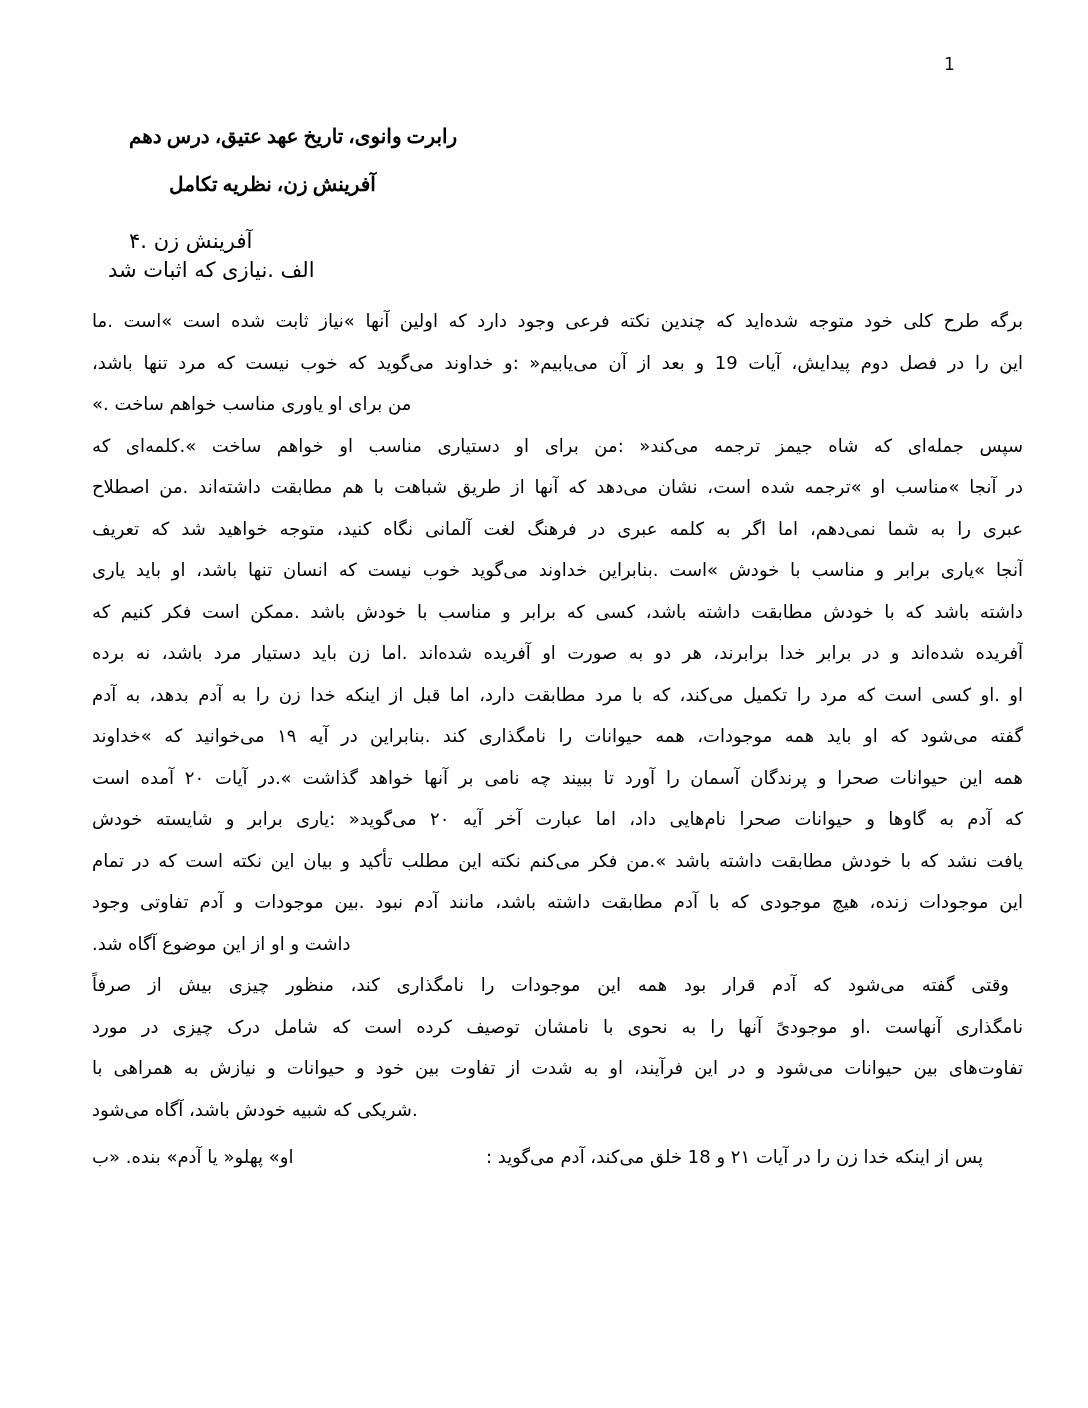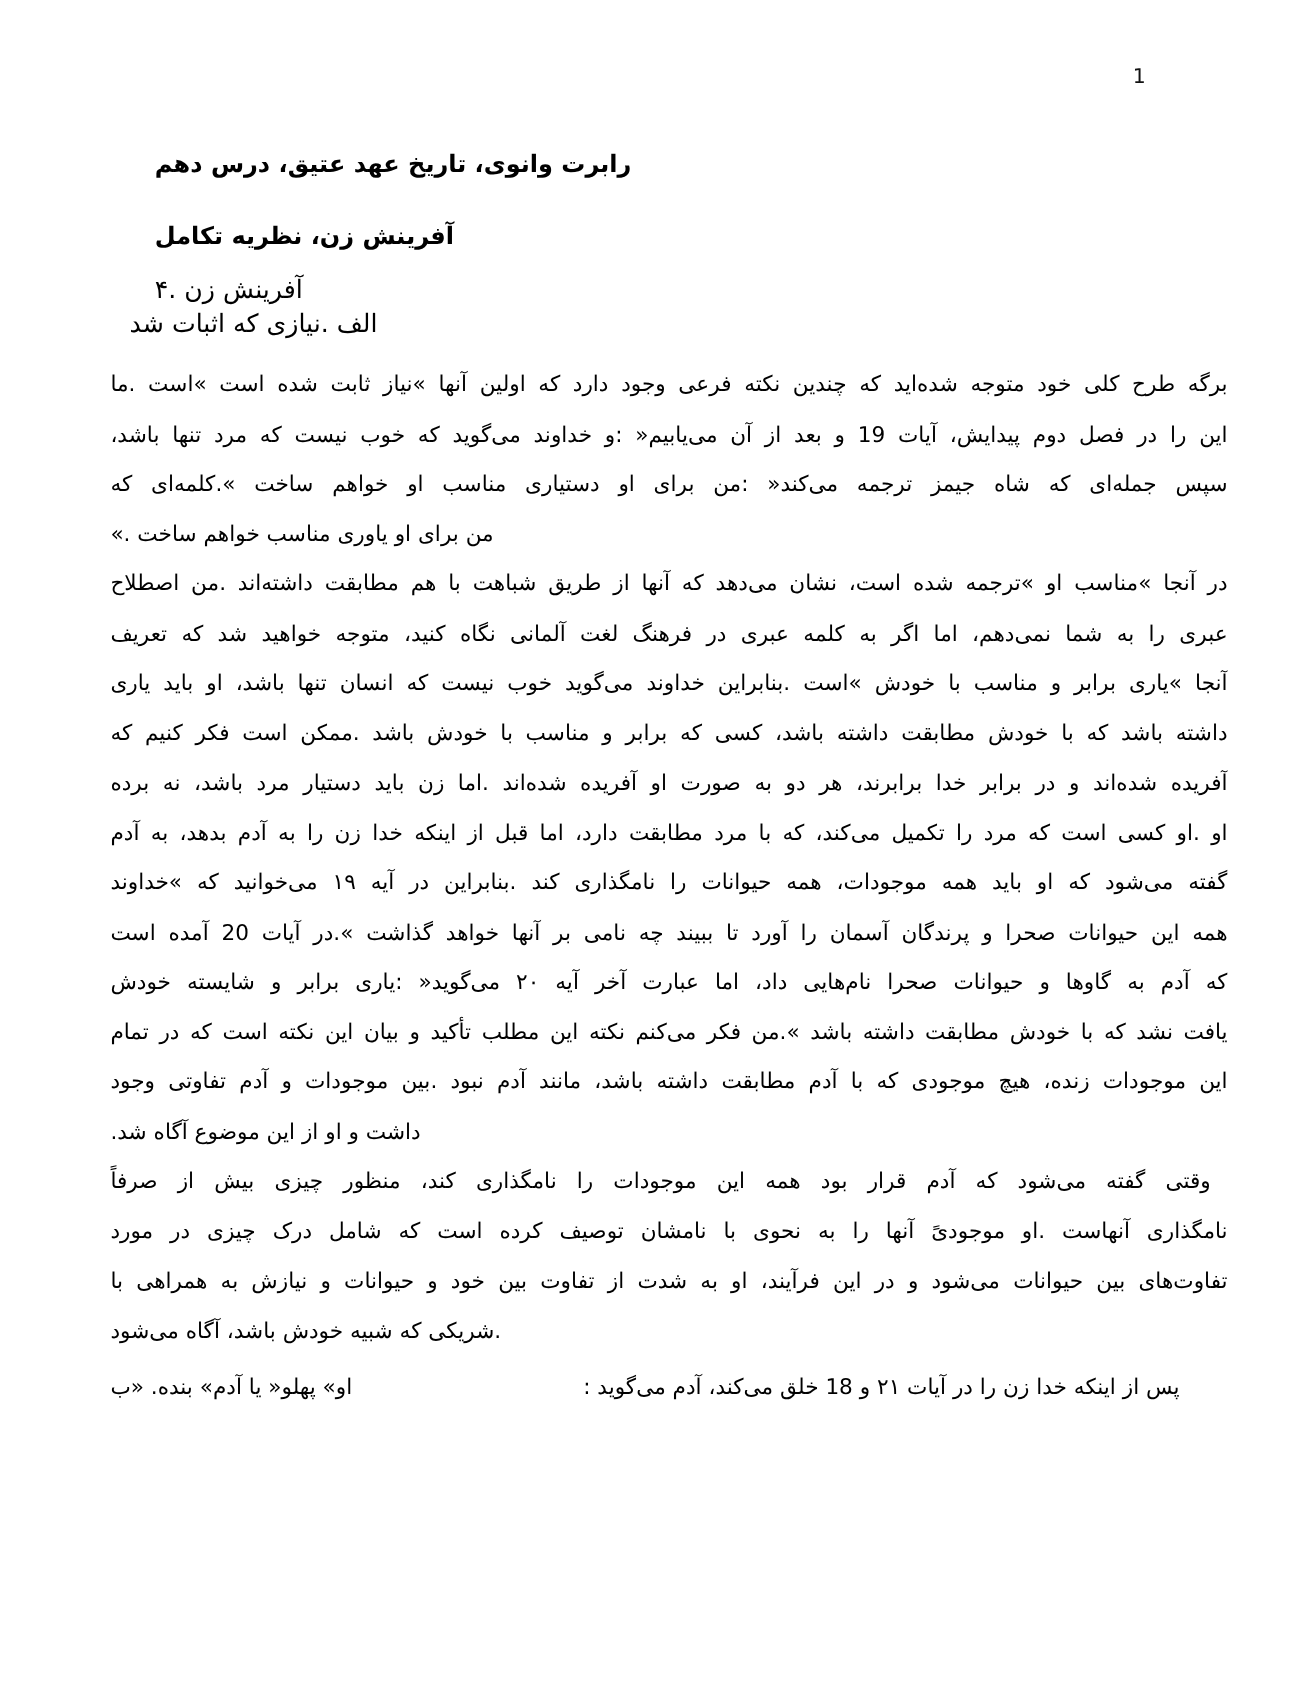--- a/index.html
+++ b/index.html
@@ -22,6 +22,7 @@
     font-weight:bold;
     font-size:20px;
     white-space:nowrap;
+    font-family:Liberation Serif, serif;
   }
   .title-1{top:124px;}
   .title-2{top:184px;}

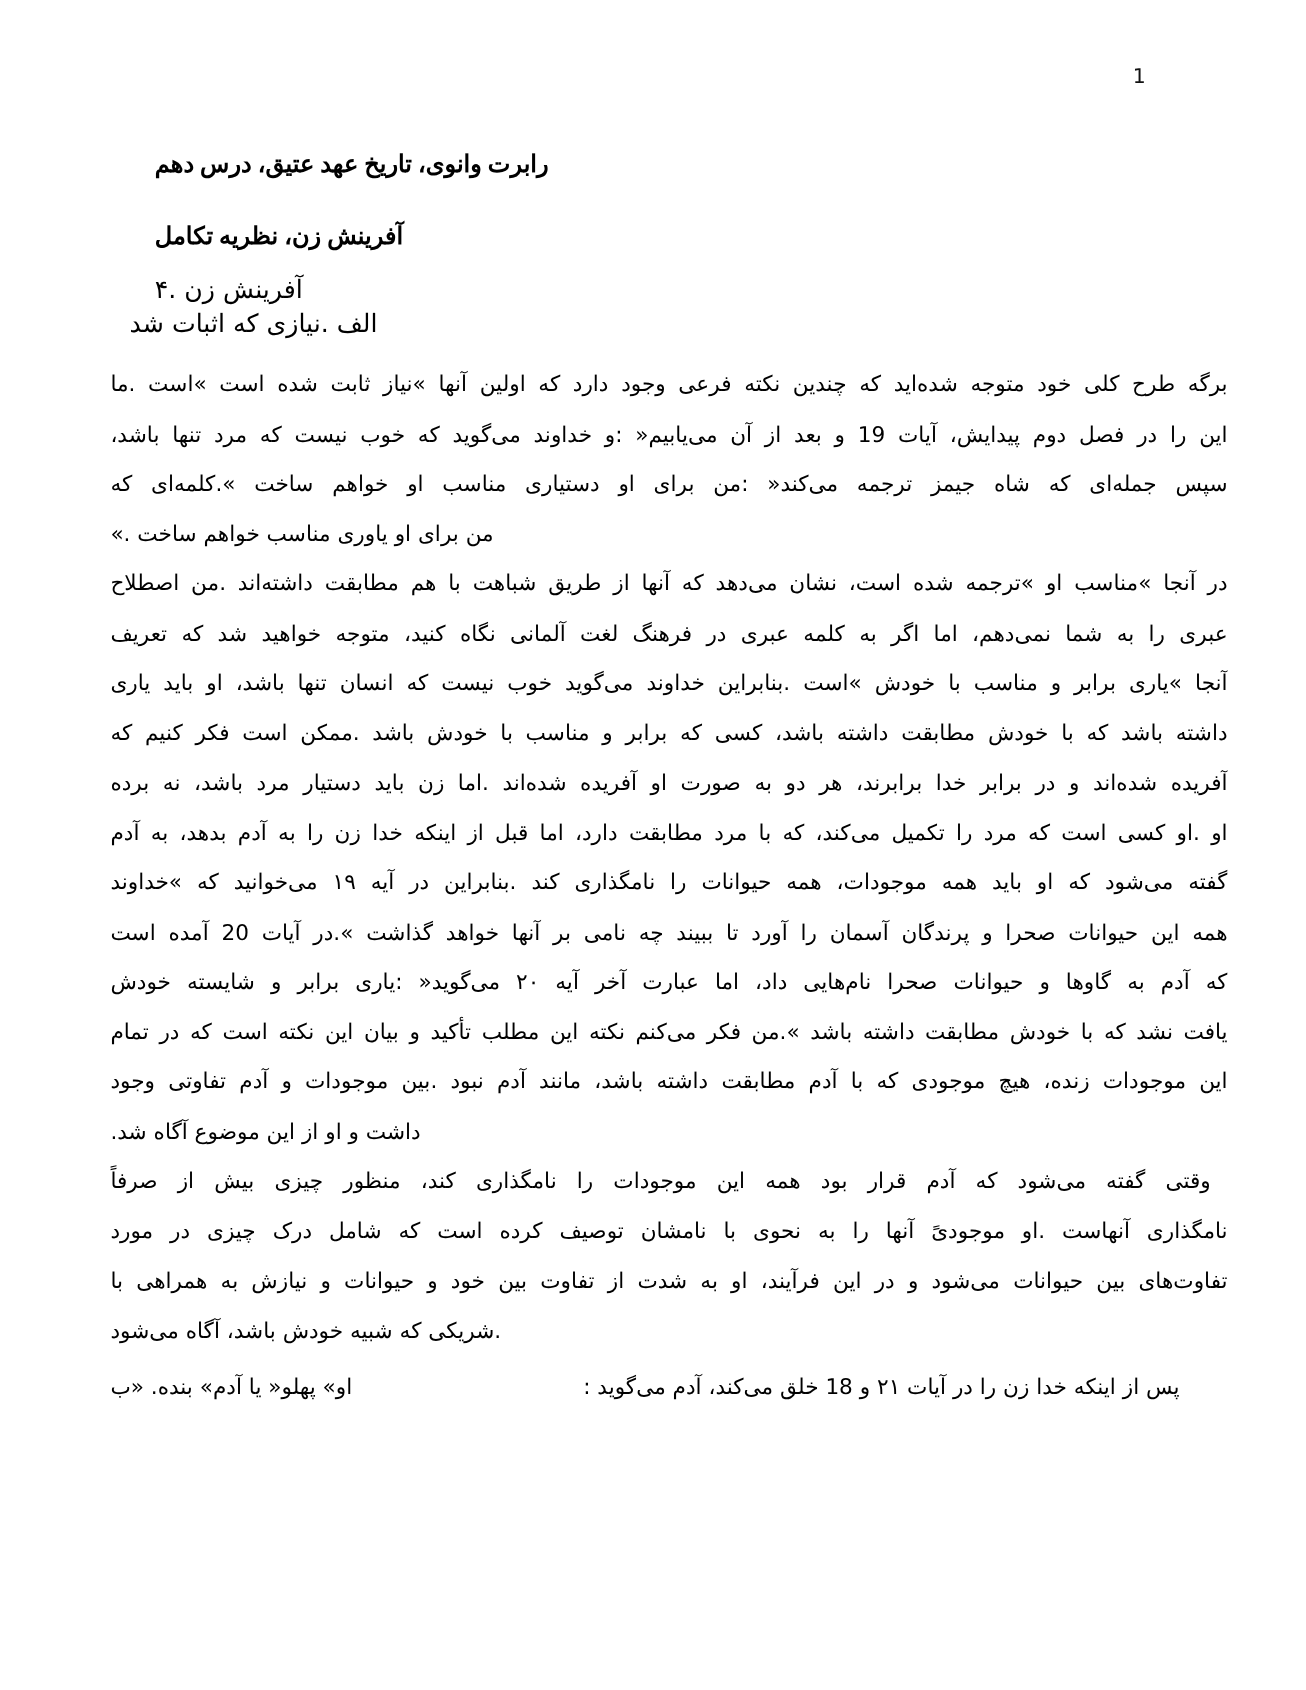--- a/index.html
+++ b/index.html
@@ -25,7 +25,7 @@
     font-family:Liberation Serif, serif;
   }
   .title-1{top:124px;}
-  .title-2{top:184px;}
+  .title-2{top:172px;margin-left:40px;}
   .outline-line{
     position:absolute;
     direction:rtl;

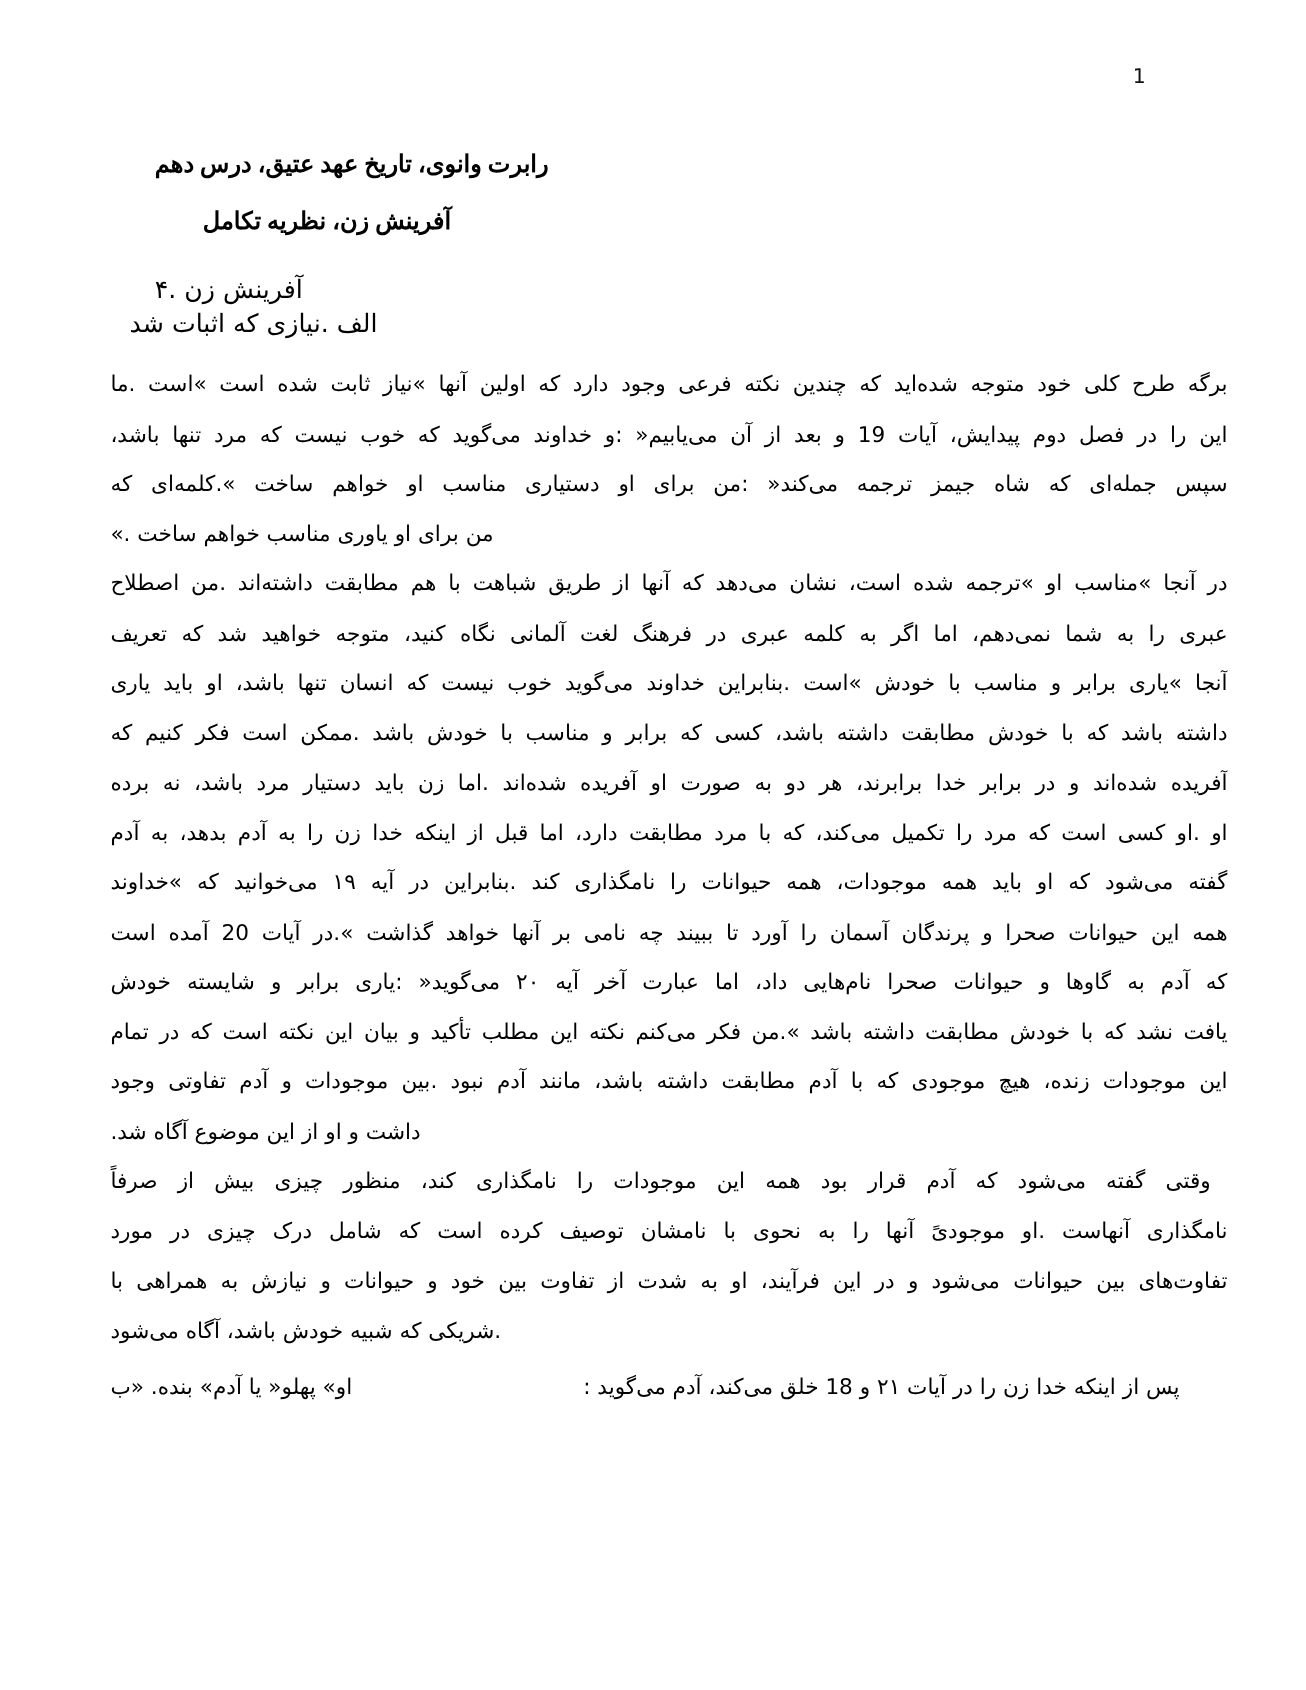--- a/index.html
+++ b/index.html
@@ -78,8 +78,8 @@
 
       <div class="tline j">برگه طرح کلی خود متوجه شده‌اید که چندین نکته فرعی وجود دارد که اولین آنها »نیاز ثابت شده است »است .ما</div>
       <div class="tline j">این را در فصل دوم پیدایش، آیات 19 و بعد از آن می‌یابیم« :و خداوند می‌گوید که خوب نیست که مرد تنها باشد،</div>
+      <div class="tline left">من برای او یاوری مناسب خواهم ساخت .»</div>
       <div class="tline j">سپس جمله‌ای که شاه جیمز ترجمه می‌کند« :من برای او دستیاری مناسب او خواهم ساخت ».کلمه‌ای که</div>
-      <div class="tline left">من برای او یاوری مناسب خواهم ساخت .»</div>
       <div class="tline j">در آنجا »مناسب او »ترجمه شده است، نشان می‌دهد که آنها از طریق شباهت با هم مطابقت داشته‌اند .من اصطلاح</div>
       <div class="tline j">عبری را به شما نمی‌دهم، اما اگر به کلمه عبری در فرهنگ لغت آلمانی نگاه کنید، متوجه خواهید شد که تعریف</div>
       <div class="tline j">آنجا »یاری برابر و مناسب با خودش »است .بنابراین خداوند می‌گوید خوب نیست که انسان تنها باشد، او باید یاری</div>

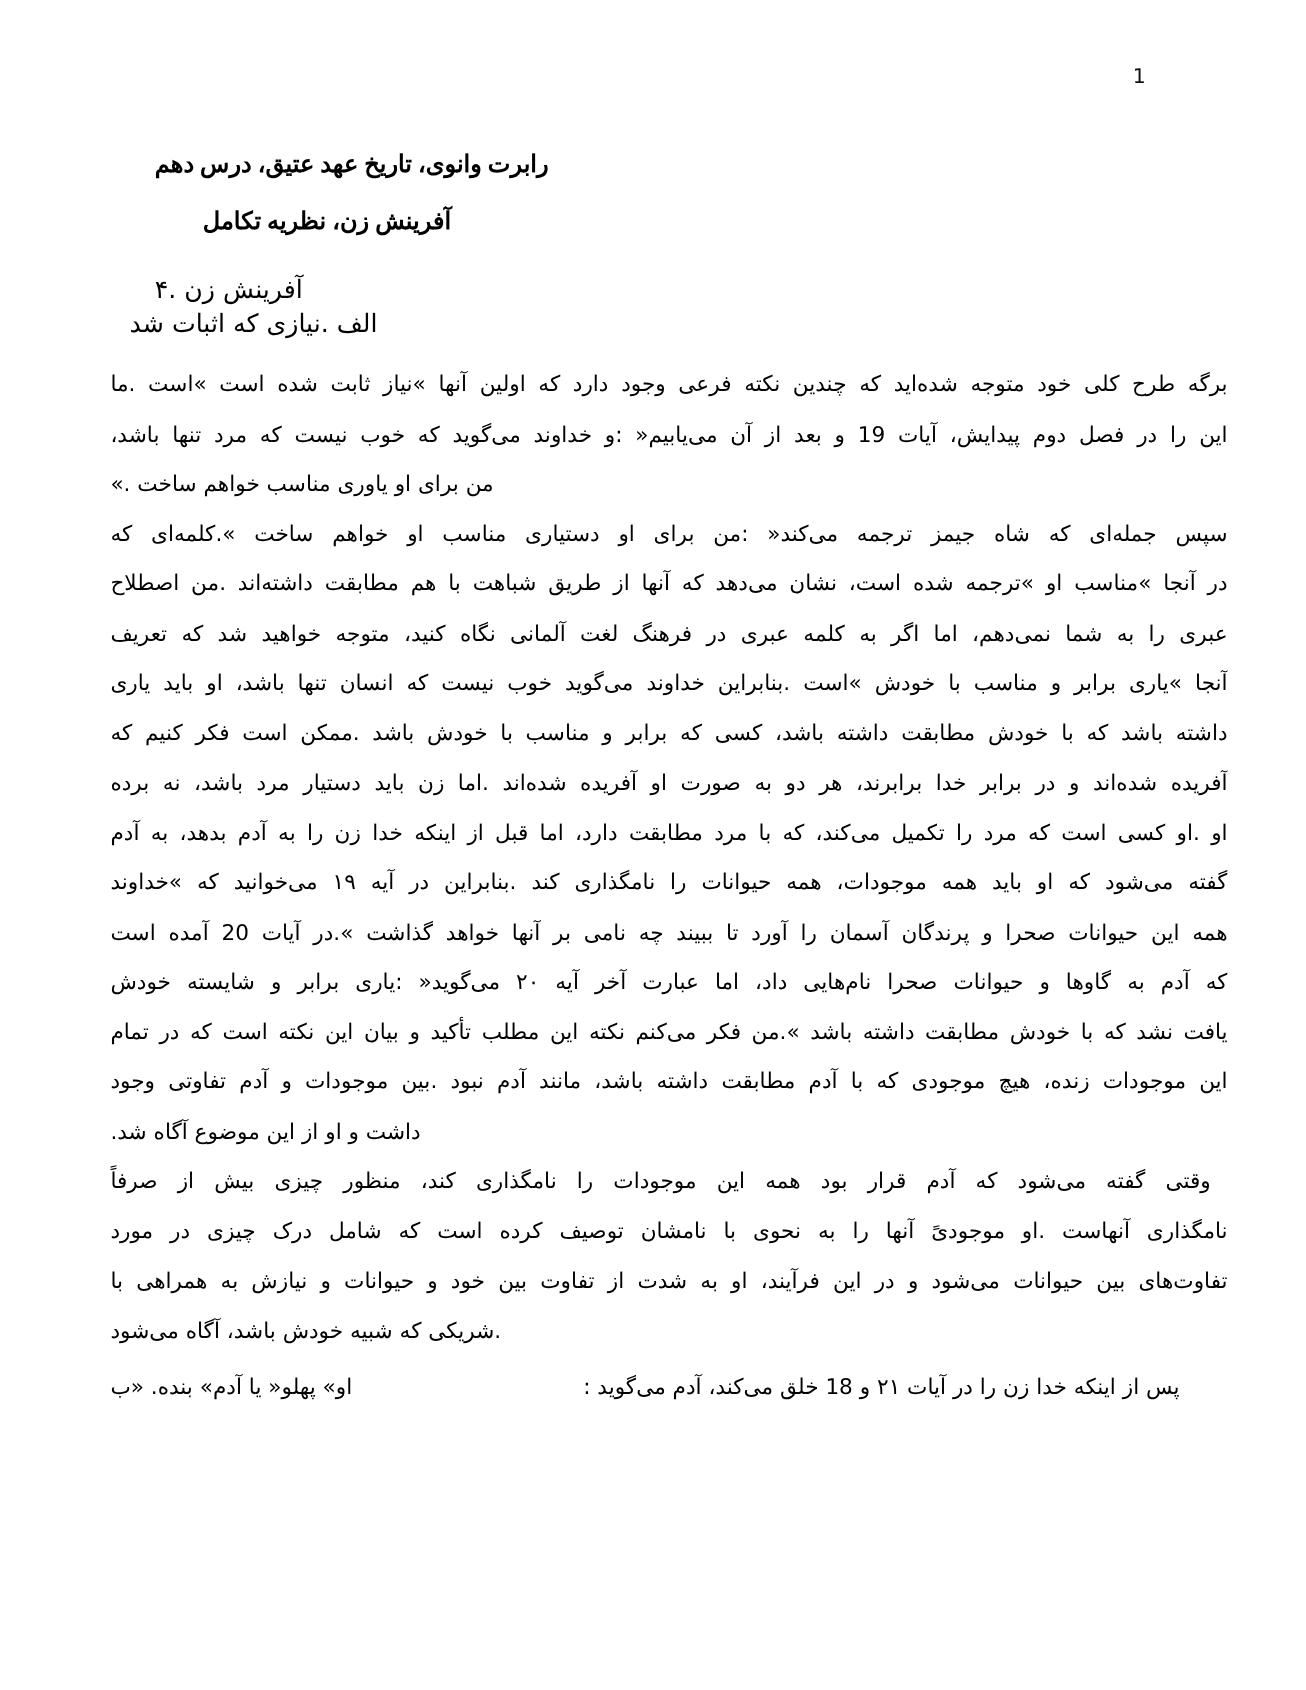--- a/index.html
+++ b/index.html
@@ -87,7 +87,7 @@
       <div class="tline j">آفریده شده‌اند و در برابر خدا برابرند، هر دو به صورت او آفریده شده‌اند .اما زن باید دستیار مرد باشد، نه برده</div>
       <div class="tline j">او .او کسی است که مرد را تکمیل می‌کند، که با مرد مطابقت دارد، اما قبل از اینکه خدا زن را به آدم بدهد، به آدم</div>
       <div class="tline j">گفته می‌شود که او باید همه موجودات، همه حیوانات را نامگذاری کند .بنابراین در آیه ۱۹ می‌خوانید که »خداوند</div>
-      <div class="tline j">همه این حیوانات صحرا و پرندگان آسمان را آورد تا ببیند چه نامی بر آنها خواهد گذاشت ».در آیات 20 آمده است</div>
+      <div class="tline j">همه این حیوانات صحرا و پرندگان آسمان را آورد تا ببیند چه نامی بر آنها خواهد گذاشت ».در آیات ۲۰ آمده است</div>
       <div class="tline j">که آدم به گاوها و حیوانات صحرا نام‌هایی داد، اما عبارت آخر آیه ۲۰ می‌گوید« :یاری برابر و شایسته خودش</div>
       <div class="tline j">یافت نشد که با خودش مطابقت داشته باشد ».من فکر می‌کنم نکته این مطلب تأکید و بیان این نکته است که در تمام</div>
       <div class="tline j">این موجودات زنده، هیچ موجودی که با آدم مطابقت داشته باشد، مانند آدم نبود .بین موجودات و آدم تفاوتی وجود</div>

